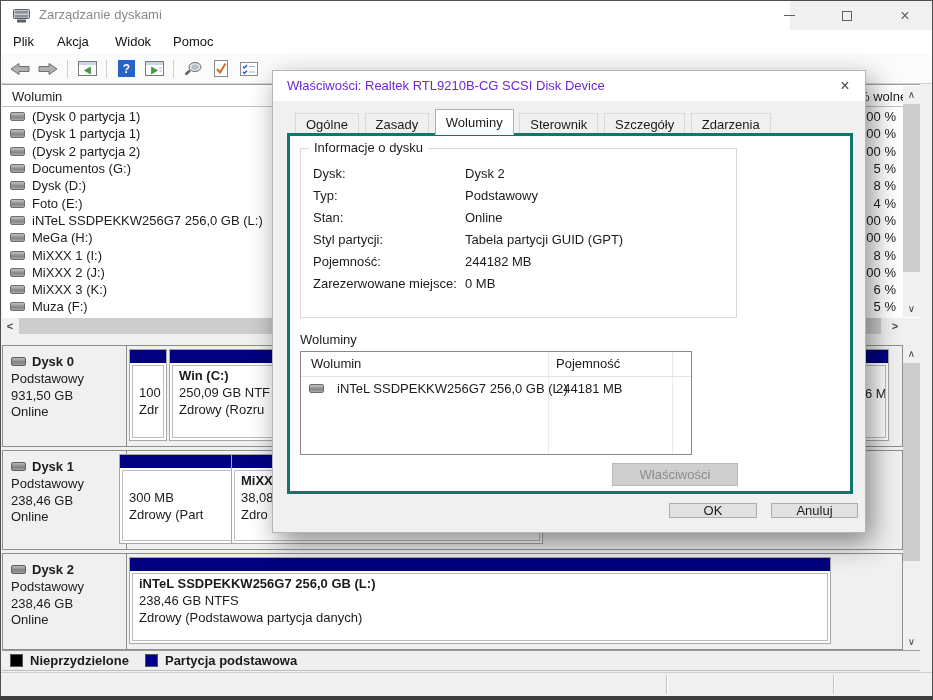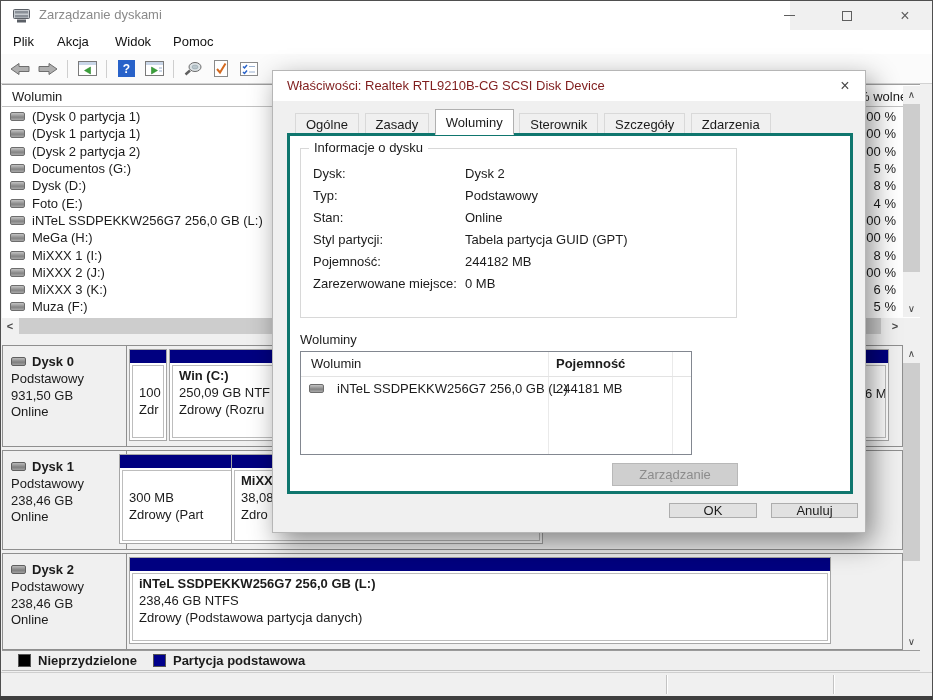--- a/index.html
+++ b/index.html
@@ -85,7 +85,7 @@
   .dialog { position:absolute; left:272px; top:70px; width:594px; height:463px; background:#f0f0f0;
             border:1px solid #b6b6b6; box-shadow:6px 10px 26px rgba(0,0,0,0.45); z-index:10; }
   .dlg-titlebar { position:absolute; left:0; top:0; width:100%; height:30px; background:#fff; }
-  .dlg-title { position:absolute; left:14px; top:7px; color:#7f1d1d; white-space:nowrap; }
+  .dlg-title { position:absolute; left:14px; top:7px; color:#6d28d9; white-space:nowrap; }
   .dlg-close { position:absolute; right:4px; top:0; width:32px; height:30px; display:flex; align-items:center; justify-content:center; color:#4a4a4a; font-size:16px; }
   .dlg-tabs { position:absolute; left:22px; top:40px; height:23px; white-space:nowrap; }
   .dlg-tab { display:inline-block; padding:3px 10px 4px; background:#f0f0f0; border:1px solid #d9d9d9; margin-right:2px; position:relative; top:0; }

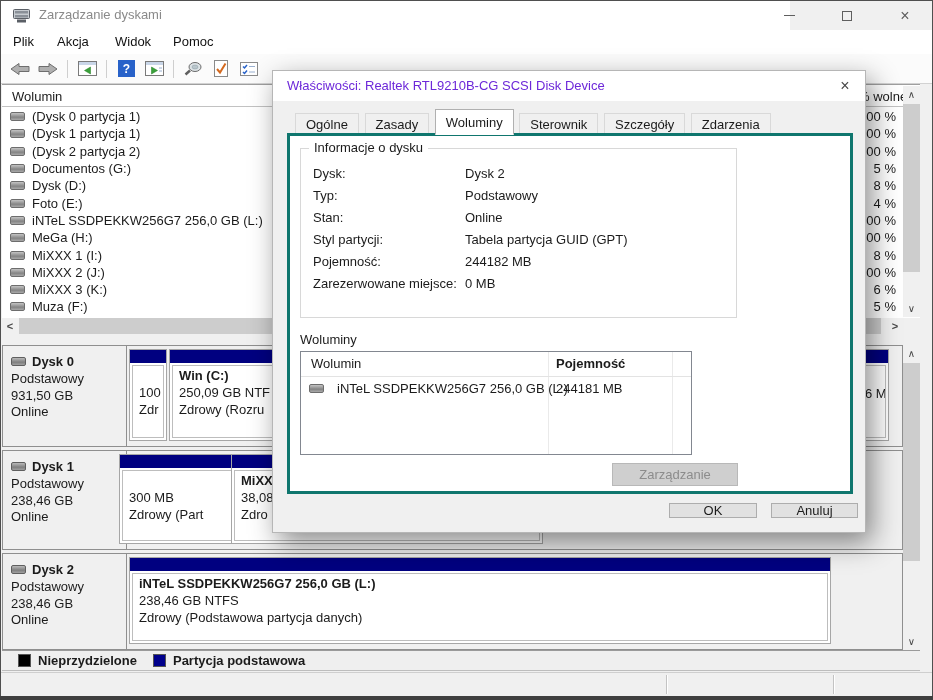--- a/index.html
+++ b/index.html
@@ -417,7 +417,7 @@
             </div>
           <div class="info-row">
               <span class="info-label">Styl partycji:</span>
-              <span>Tabela partycja GUID (GPT)</span>
+              <span>Tabela partycji GUID (GPT)</span>
             </div>
           <div class="info-row">
               <span class="info-label">Pojemność:</span>

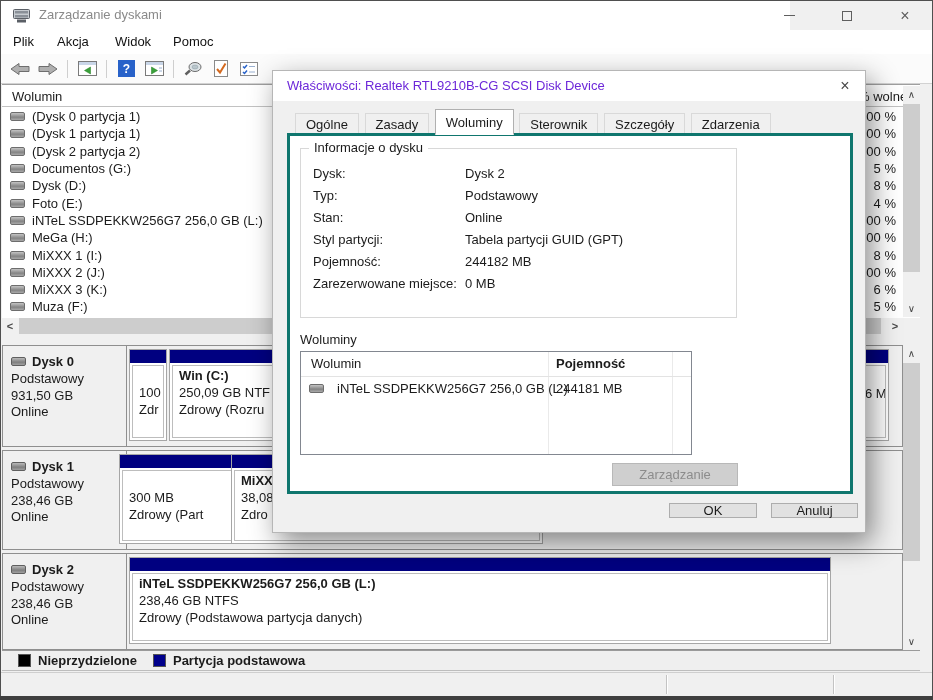--- a/index.html
+++ b/index.html
@@ -99,7 +99,7 @@
   .vol-section-label { position:absolute; left:10px; top:196px; }
   .dlg-table { position:absolute; left:10px; top:215px; width:392px; height:104px; border:1px solid #828790; background:#fff; }
   .dt-header { position:absolute; left:0; top:0; width:100%; height:25px; border-bottom:1px solid #e3e3e3; }
-  .dt-col1 { position:absolute; left:10px; top:4px; } .dt-col2 { position:absolute; left:255px; top:4px;font-weight:bold; }
+  .dt-col1 { position:absolute; left:10px; top:4px; } .dt-col2 { position:absolute; left:255px; top:4px; }
   .dt-grid1 { position:absolute; left:247px; top:0; bottom:0; width:1px; background:#eaeaea; }
   .dt-grid2 { position:absolute; left:371px; top:0; bottom:0; width:1px; background:#eaeaea; }
   .dt-row { position:absolute; left:0; top:26px; width:100%; height:21px; display:flex; align-items:center; }

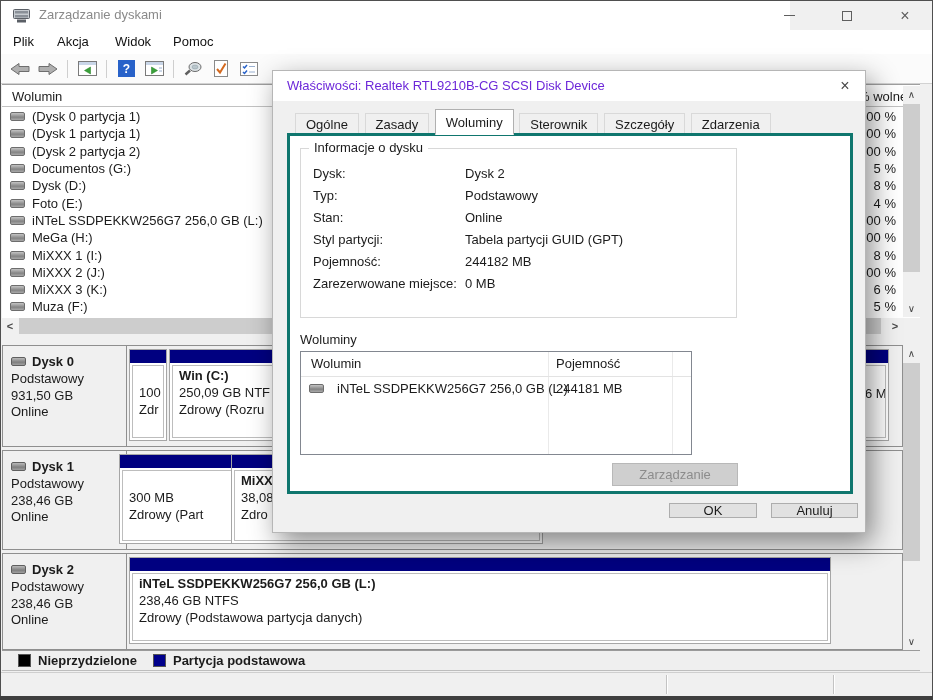--- a/index.html
+++ b/index.html
@@ -443,7 +443,7 @@
           <span class="dt-cap">244181 MB</span>
         </div>
       </div>
-      <div class="btn btn-props">Zarządzanie</div>
+      <div class="btn btn-props">Właściwości</div>
     </div>
     <div class="btn dlg-footer-btn btn-ok">OK</div>
     <div class="btn dlg-footer-btn btn-cancel">Anuluj</div>

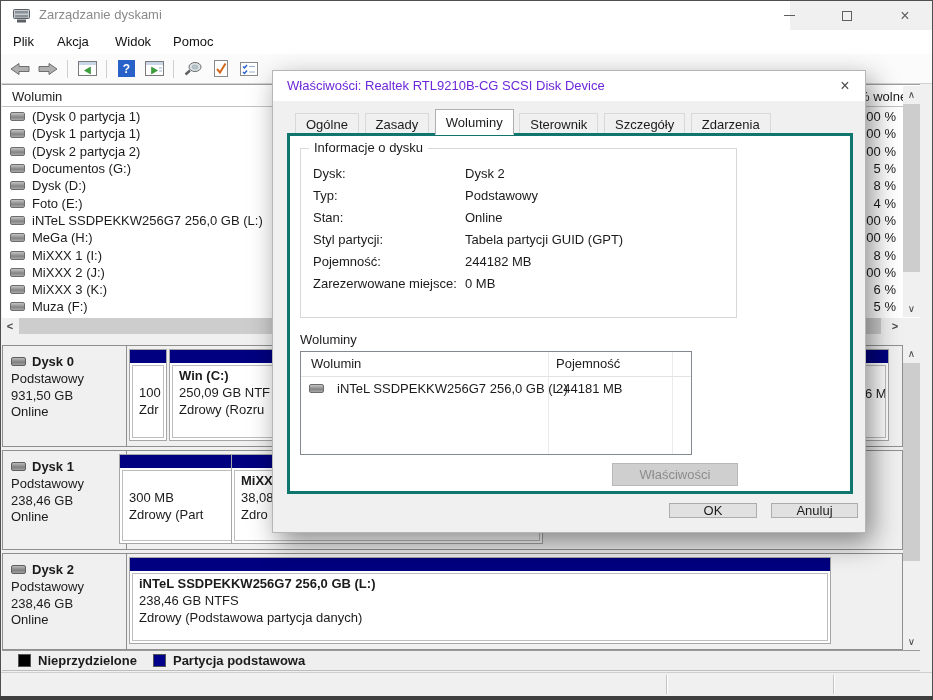--- a/index.html
+++ b/index.html
@@ -73,7 +73,7 @@
 
   
   .legend { position:absolute; left:2px; top:650px; width:918px; height:21px; background:#efefef;
-            border-top:1px solid #9a9a9a; border-bottom:1px solid #bdbdbd; display:flex; align-items:center; padding-left:16px; }
+            border-top:1px solid #9a9a9a; border-bottom:1px solid #bdbdbd; display:flex; align-items:center; padding-left:8px; }
   .legend-item { display:flex; align-items:center; margin-right:16px; font-weight:bold; }
   .swatch { width:13px; height:13px; margin-right:7px; border:1px solid #555; }
   .swatch-black { background:#000000; } .swatch-navy { background:#00008b; }

